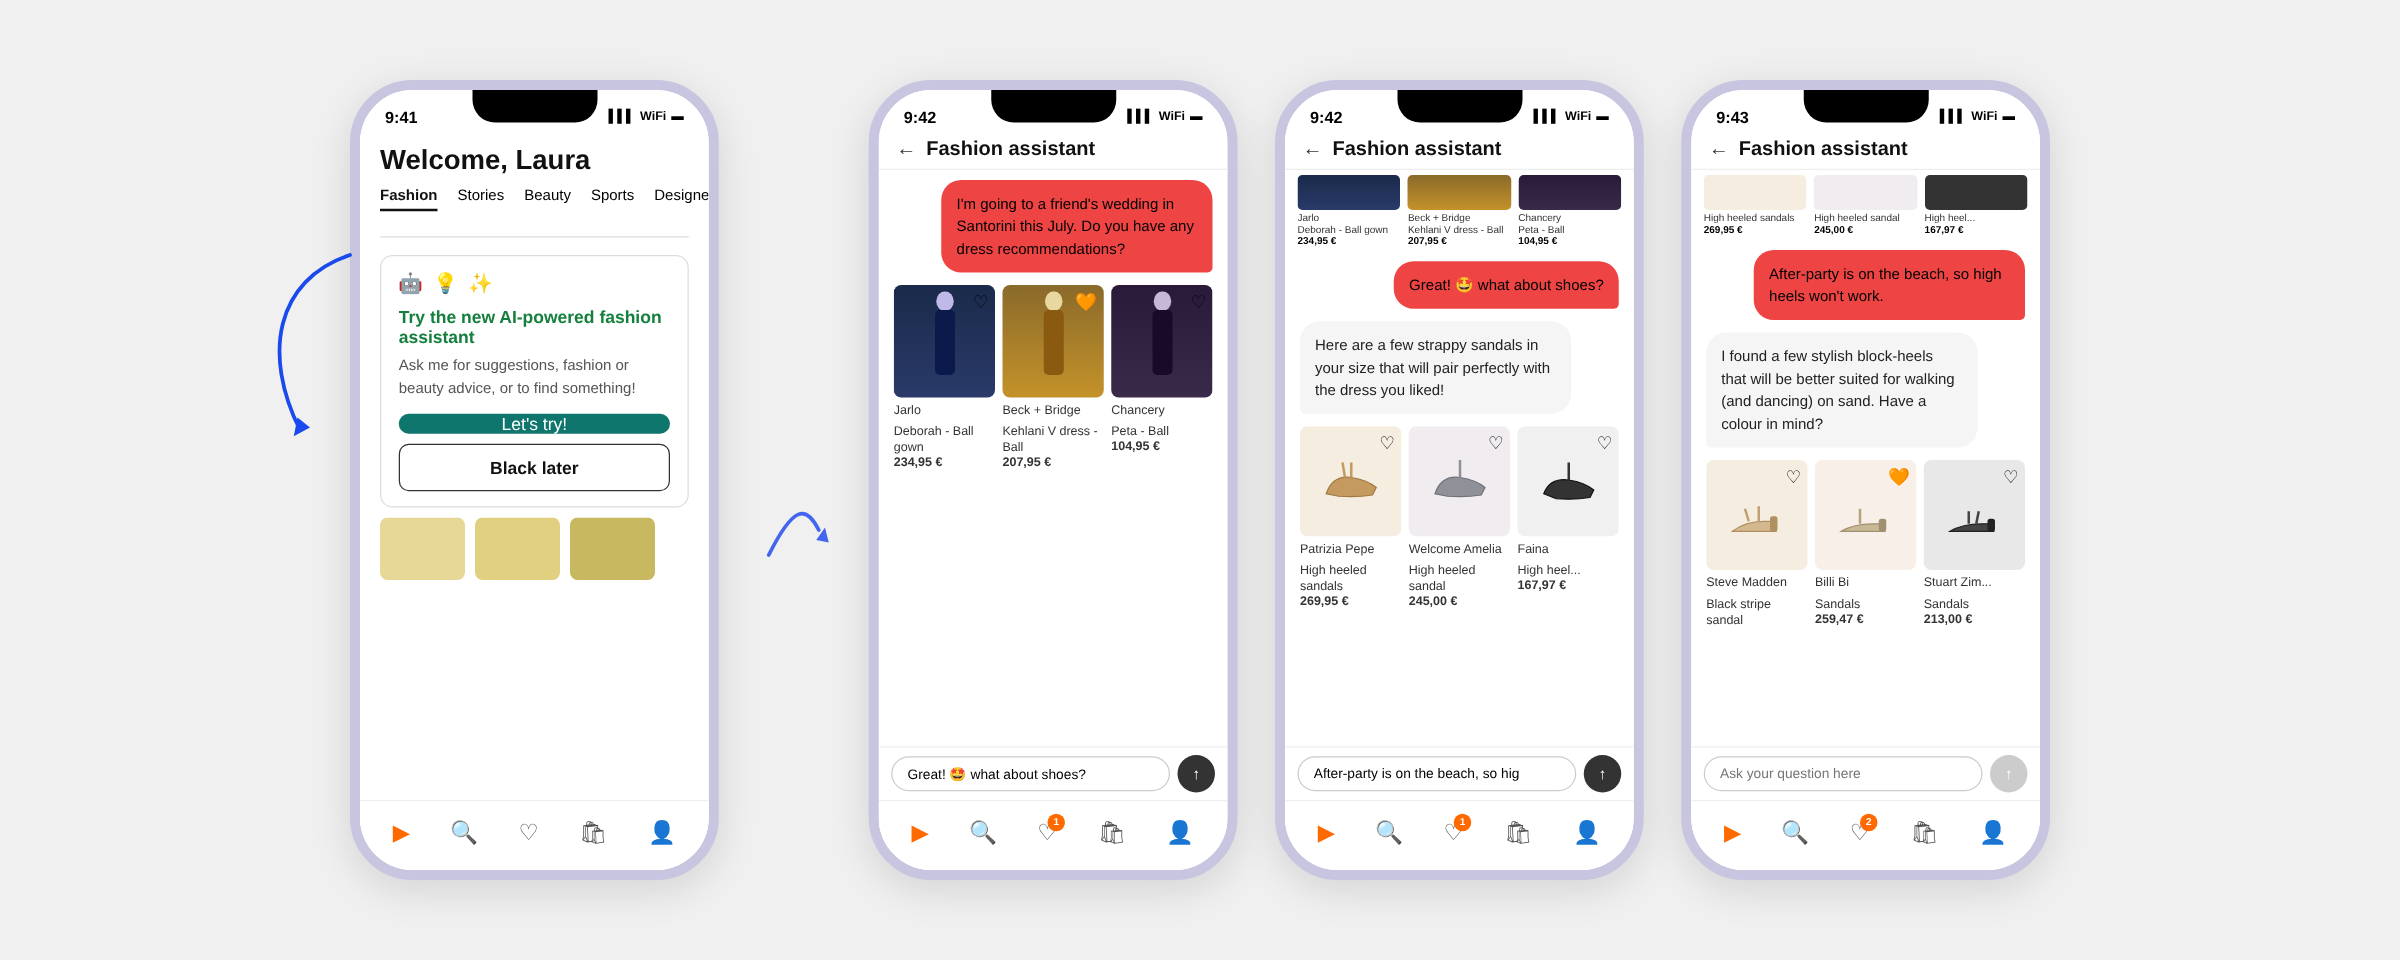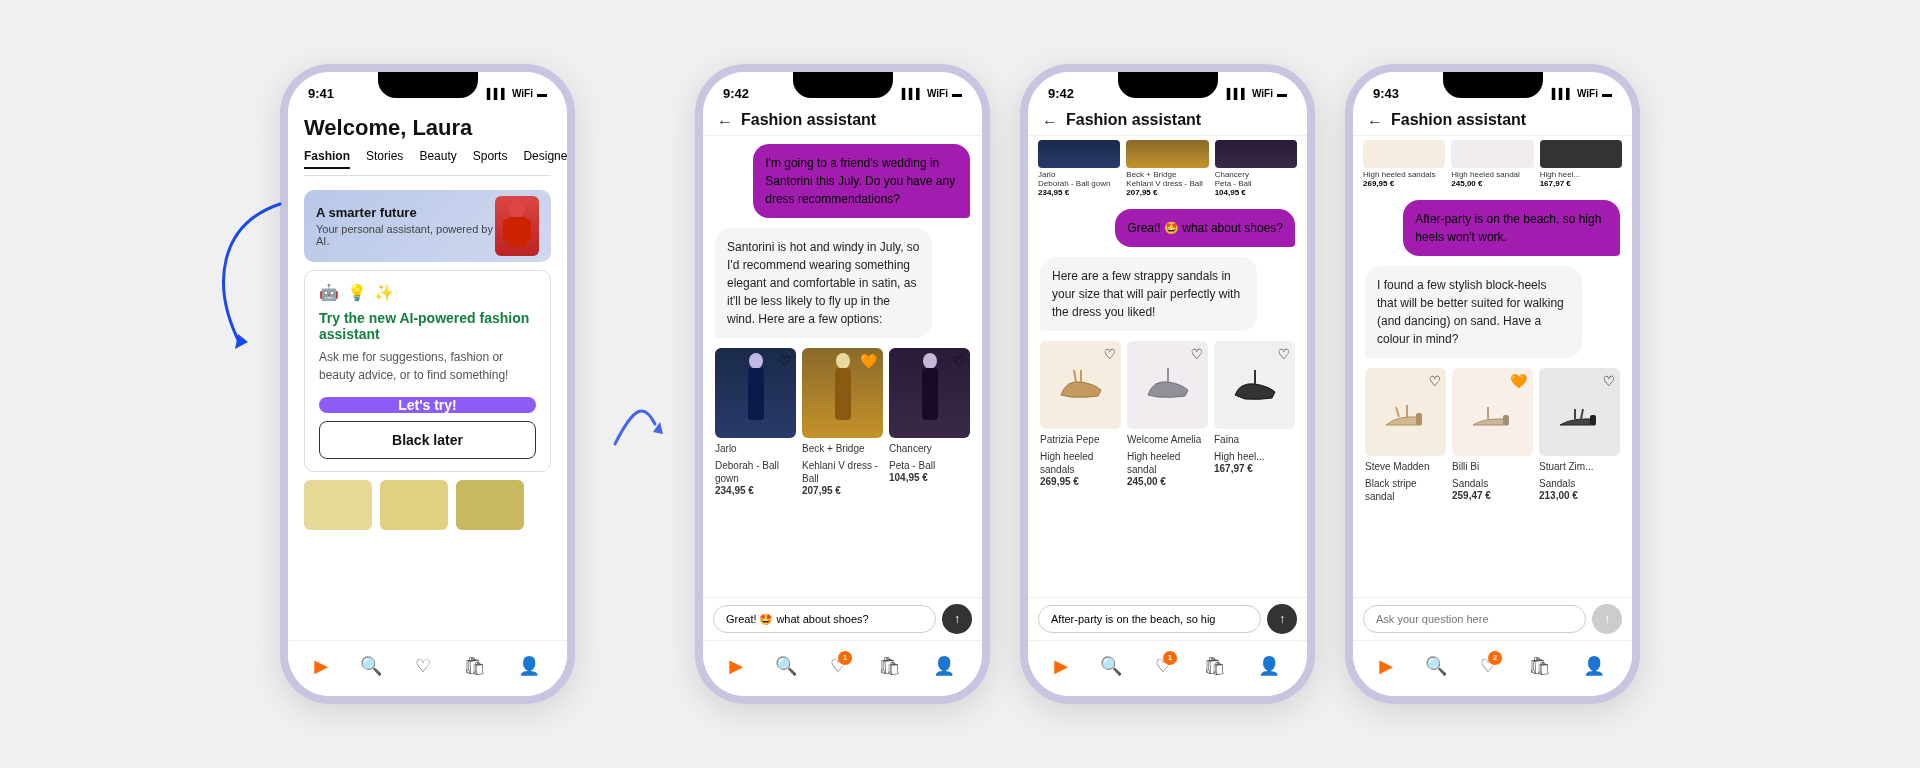--- a/index.html
+++ b/index.html
@@ -113,7 +113,7 @@
     .p1-content { padding: 0; overflow: hidden; }
     .p1-header { padding: 10px 16px 6px; }
     .p1-welcome { font-size: 22px; font-weight: 700; color: #111; margin-bottom: 8px; }
-    .p1-tabs { display: flex; gap: 16px; border-bottom: 1px solid #ddd; padding-bottom: 6px; }
+    .p1-tabs { display: flex; gap: 16px; border-bottom: 1px solid #ddd; padding-bottom: 20px; }
     .p1-tab { font-size: 12px; color: #000000; cursor: pointer; }
     .p1-tab.active { color: #111; font-weight: 700; border-bottom: 2px solid #111; padding-bottom: 4px; }
     .p1-banner {

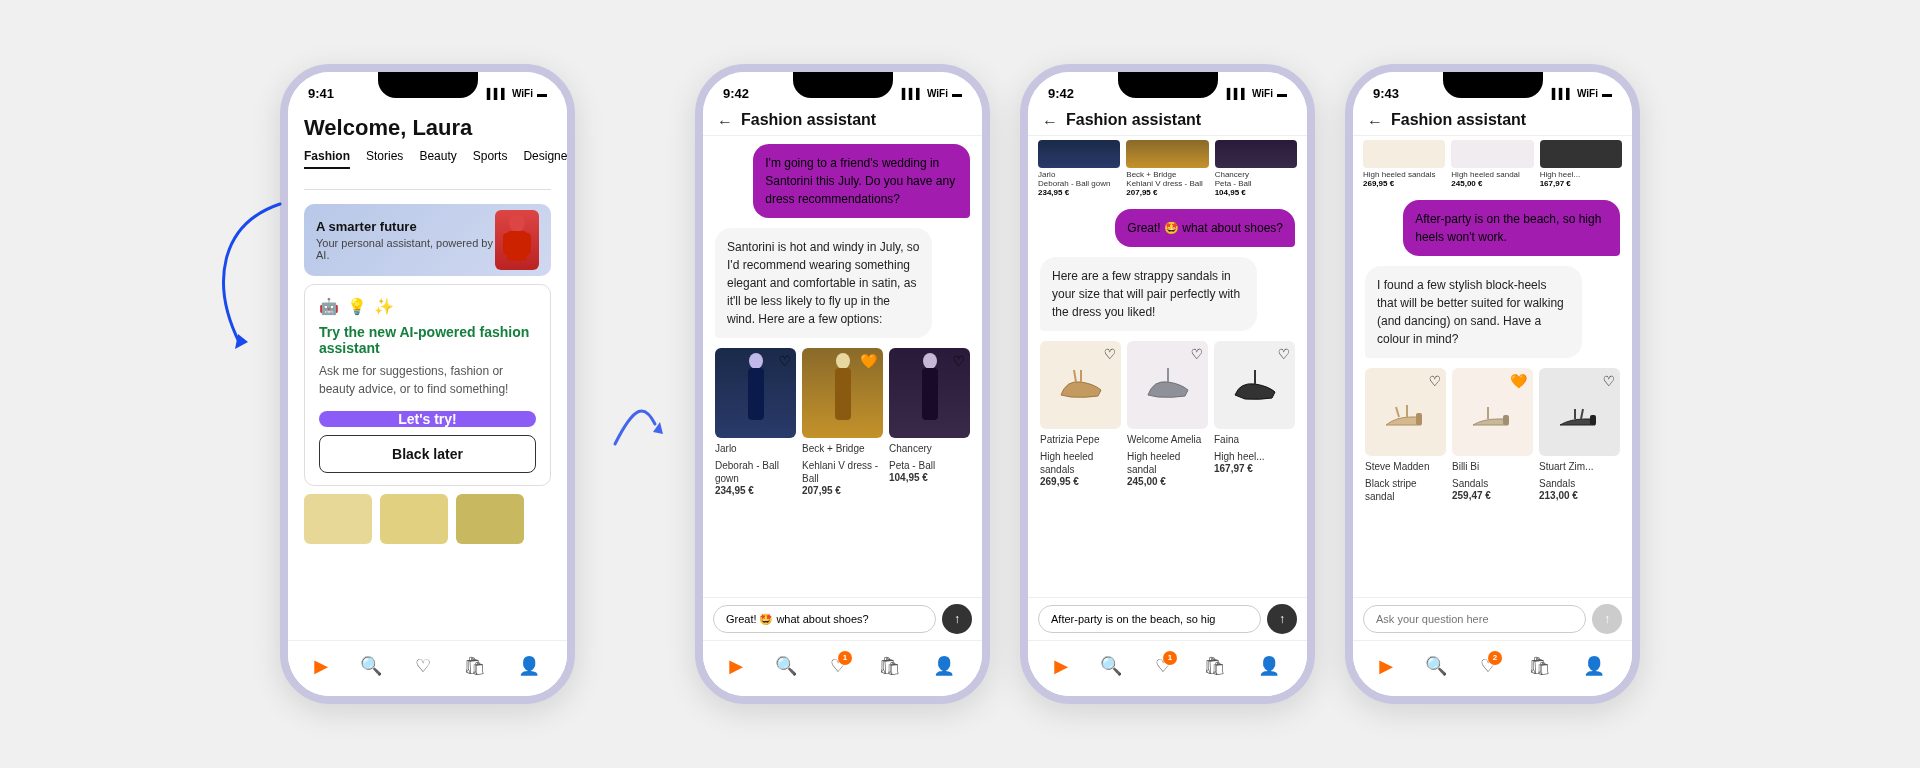--- a/index.html
+++ b/index.html
@@ -199,7 +199,7 @@
       line-height: 1.5;
     }
     .chat-bubble.user {
-      background: #a21caf;
+      background: #ef4444;
       align-self: flex-end;
       border-bottom-right-radius: 4px;
     }

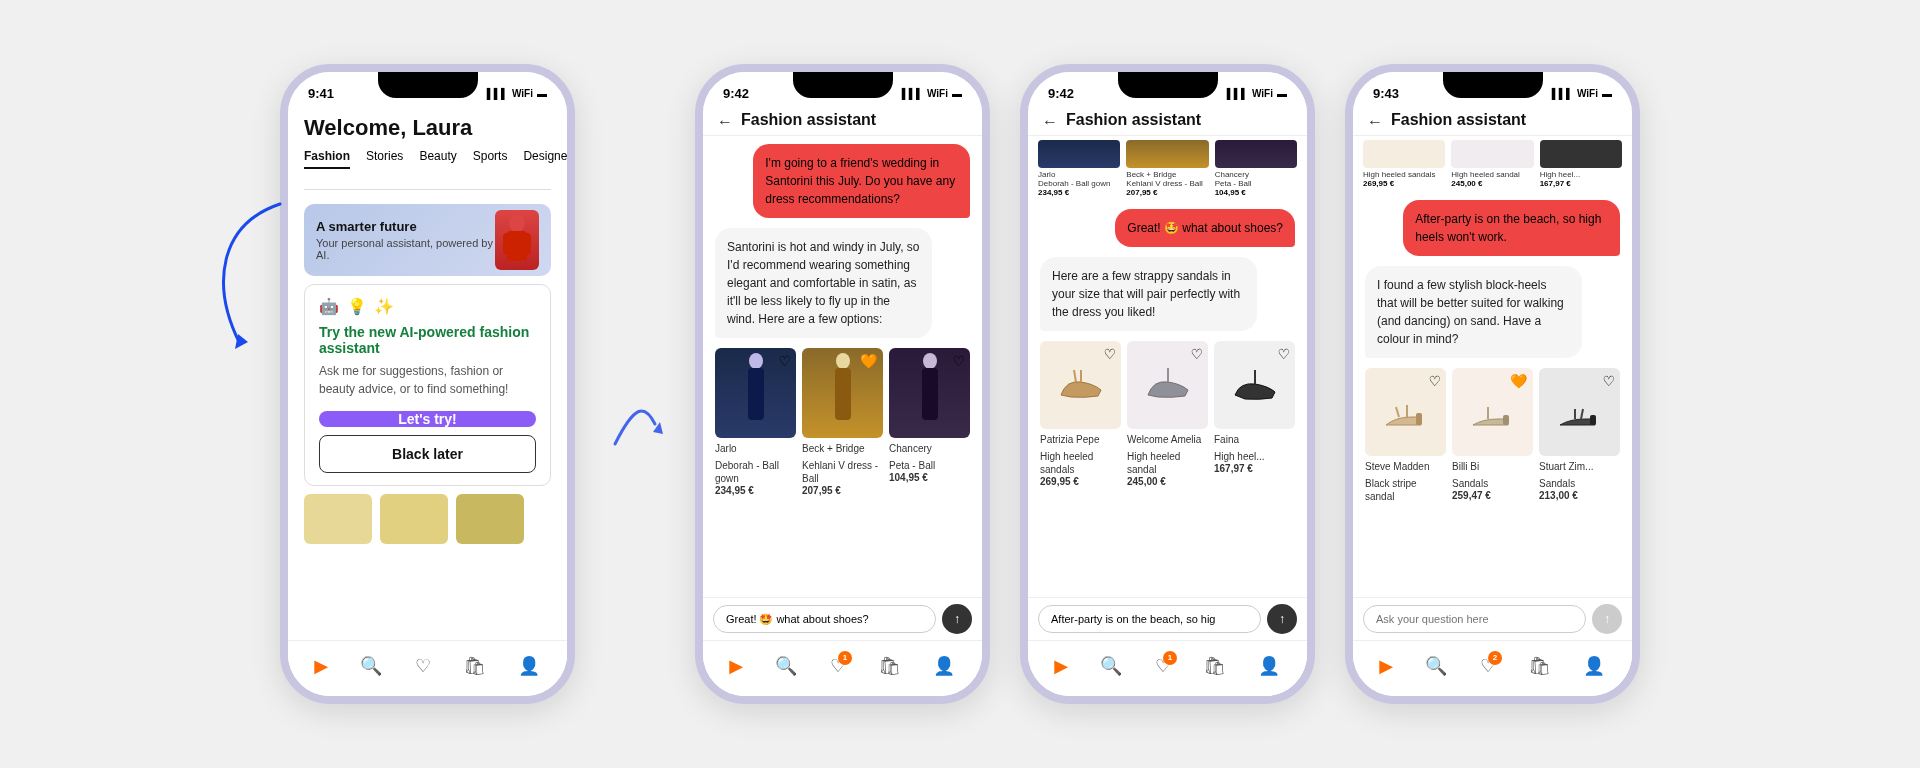--- a/index.html
+++ b/index.html
@@ -327,20 +327,6 @@
               </div>
             </div>
 
-            <div class="p1-banner">
-              <div class="p1-banner-text">
-                <div class="title">A smarter future</div>
-                <div class="sub">Your personal assistant, powered by AI.</div>
-              </div>
-              <div class="p1-banner-img">
-                <svg width="40" height="55" viewBox="0 0 40 55">
-                  <ellipse cx="20" cy="8" rx="8" ry="9" fill="#d44"></ellipse>
-                  <rect x="10" y="16" width="20" height="30" rx="4" fill="#cc2200"></rect>
-                  <rect x="6" y="18" width="8" height="22" rx="4" fill="#cc2200"></rect>
-                  <rect x="26" y="18" width="8" height="22" rx="4" fill="#cc2200"></rect>
-                </svg>
-              </div>
-            </div>
 
             <div class="p1-card">
               <div class="p1-card-icons">

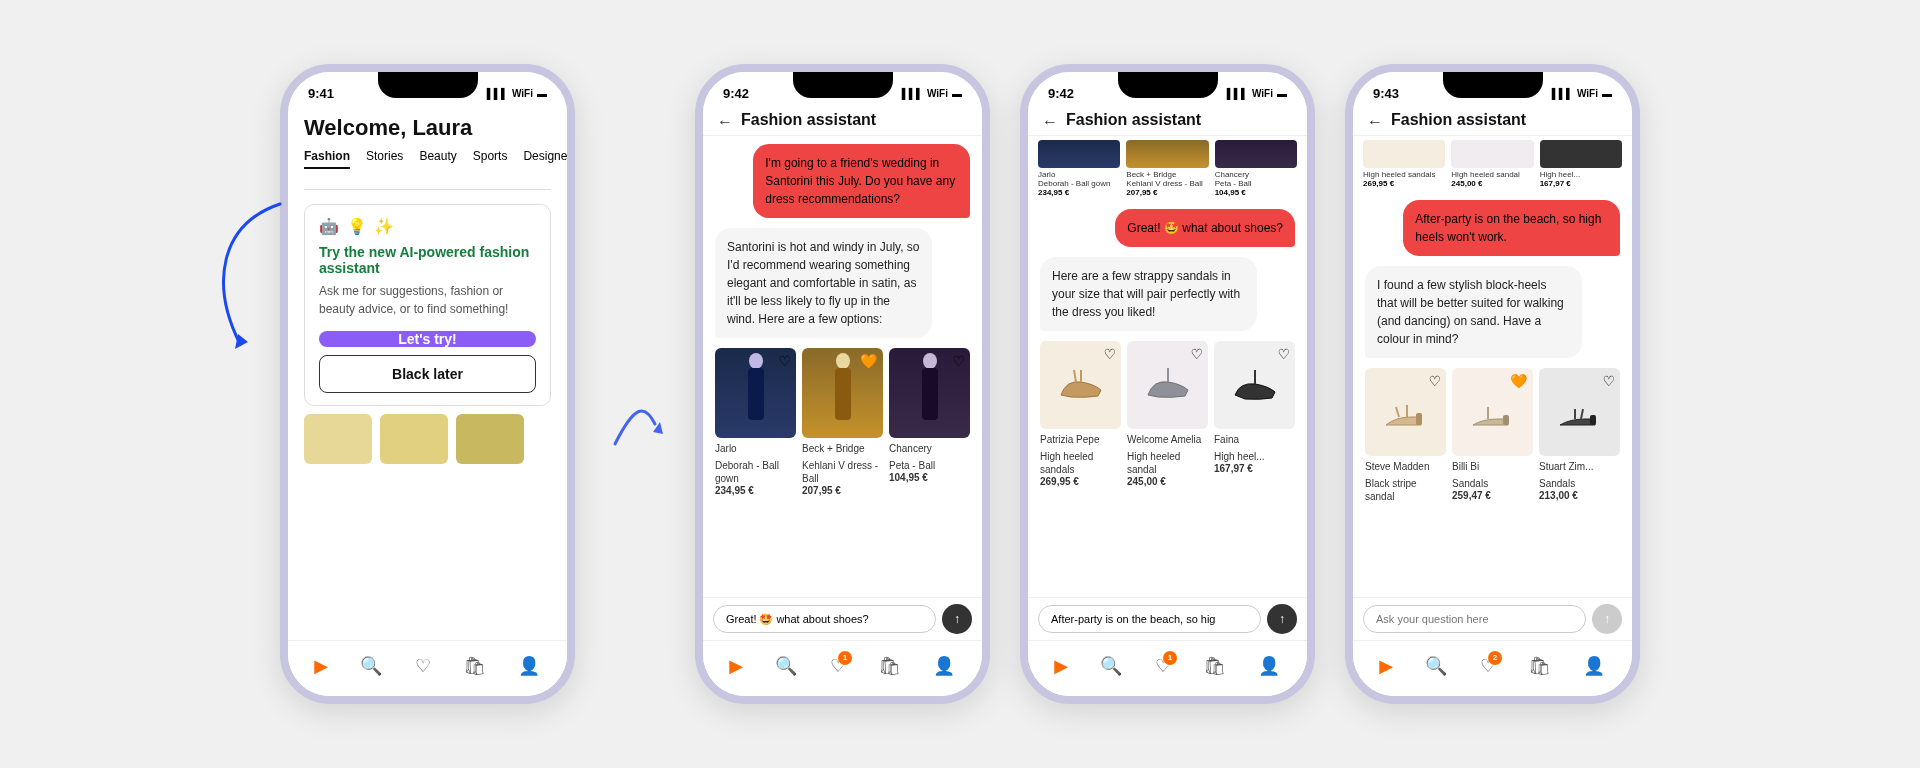--- a/index.html
+++ b/index.html
@@ -394,9 +394,6 @@
             <div class="chat-bubble user">
               <span>I'm going to a friend's wedding in Santorini this July. Do you have any dress recommendations?</span>
             </div>
-            <div class="chat-bubble bot">
-              <span>Santorini is hot and windy in July, so I'd recommend wearing something elegant and comfortable in satin, as it'll be less likely to fly up in the wind. Here are a few options:</span>
-            </div>
 
             <div class="products-row">
               <div class="product-card">

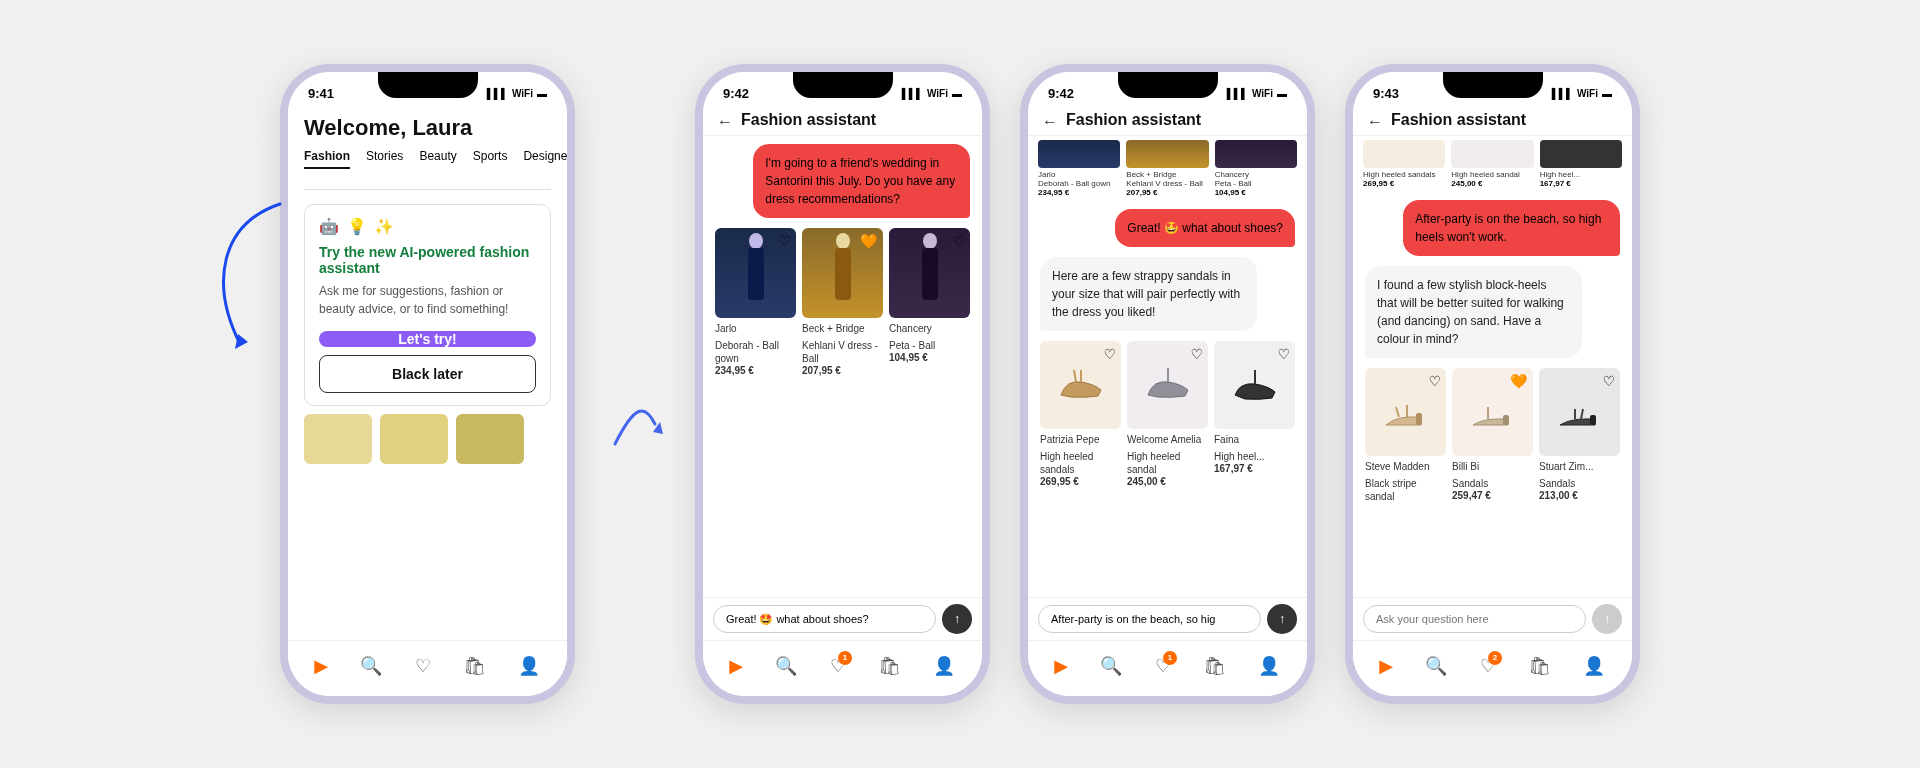--- a/index.html
+++ b/index.html
@@ -148,12 +148,12 @@
     .p1-btn-primary {
       width: 100%;
       padding: 0;
-      background: #8b5cf6;
+      background: #0f766e;
       color: #fff;
       border: none;
       border-radius: 8px;
       font-size: 14px;
-      font-weight: 700;
+      font-weight: 400;
       margin-bottom: 8px;
       cursor: pointer;
     }

